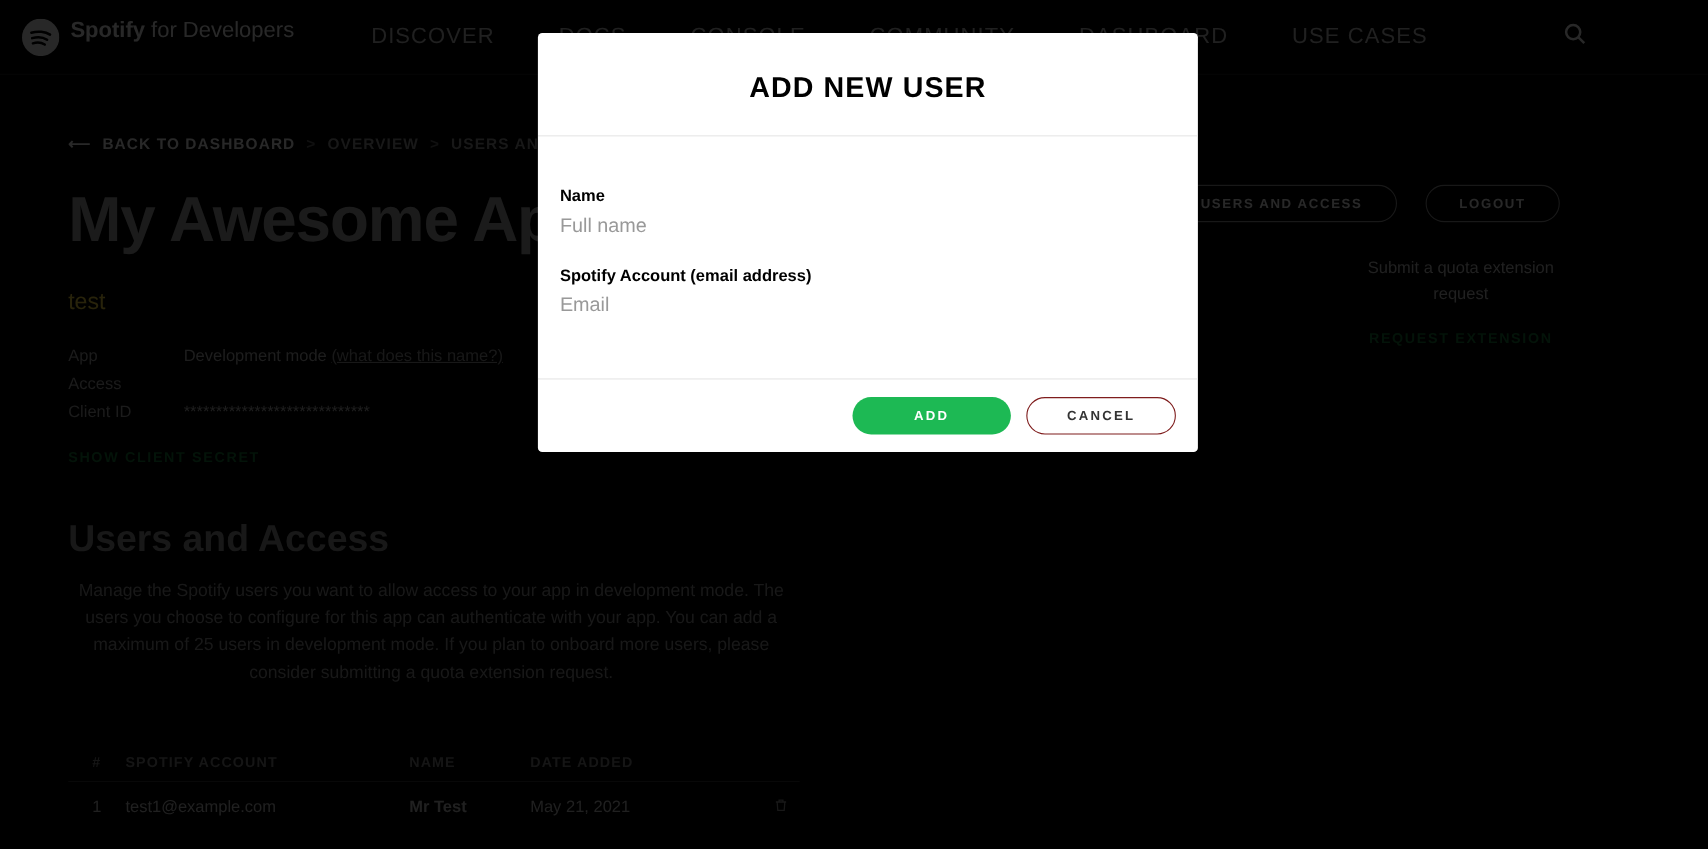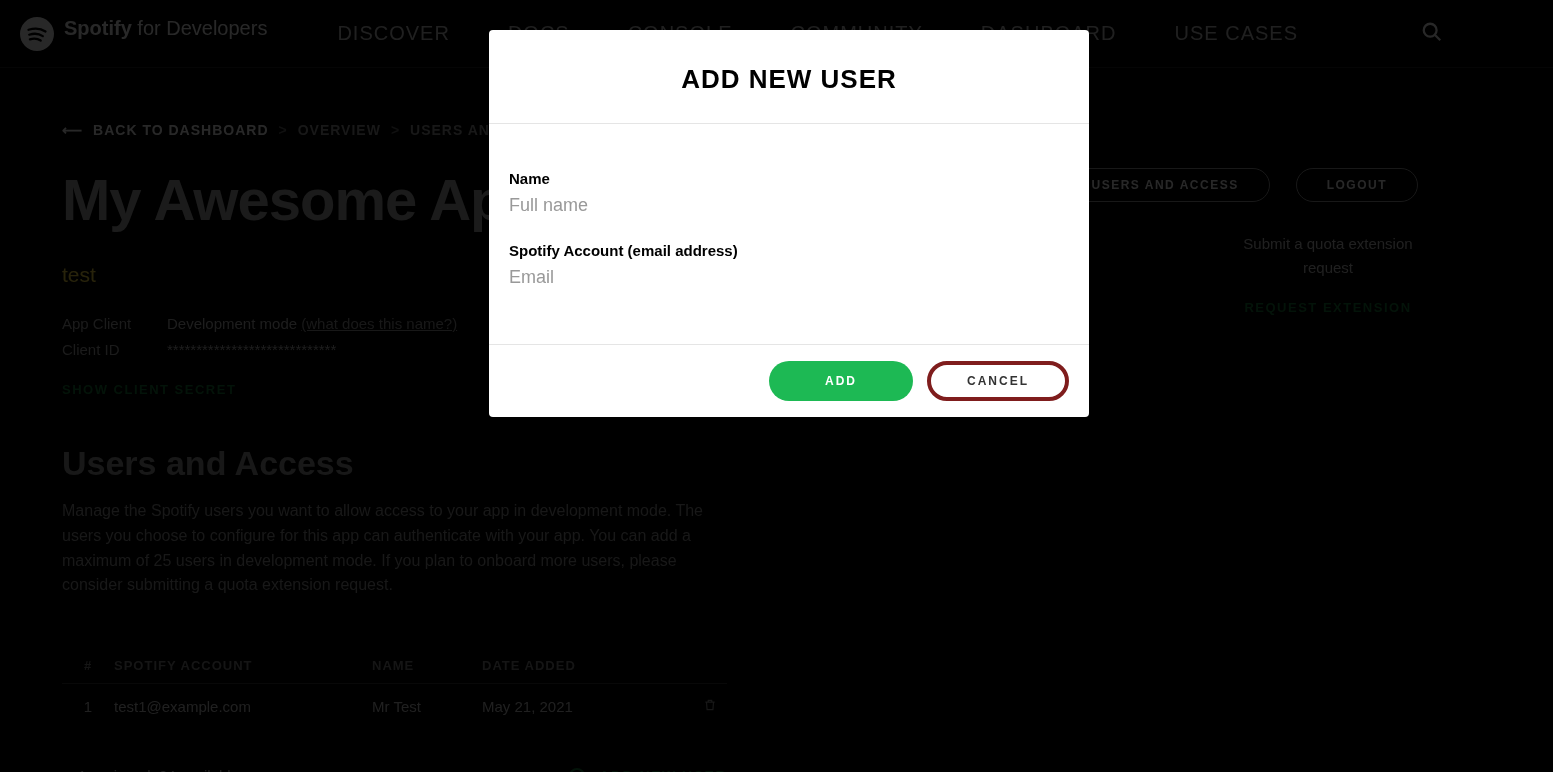--- a/index.html
+++ b/index.html
@@ -255,7 +255,7 @@
       <div class="app-subtitle">test</div>
       <div class="meta">
         <div class="meta-row">
-          <span class="meta-label">App Client</span>
+          <span class="meta-label">App Access</span>
           <span>
             <span>Development mode</span>
             <a class="what-does">(what does this name?)</a>

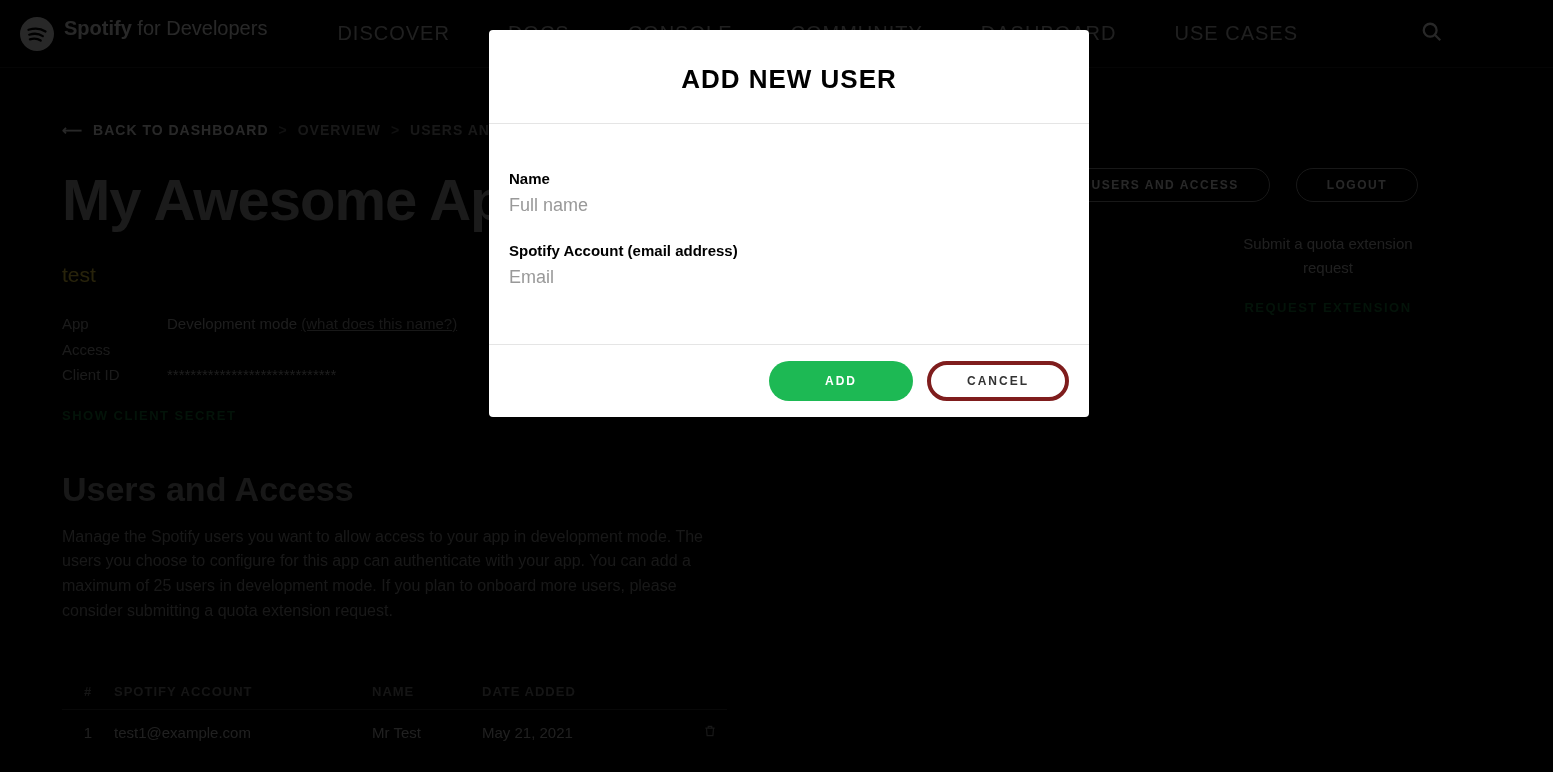--- a/index.html
+++ b/index.html
@@ -199,7 +199,7 @@
     .btn-cancel {
       background: #fff;
       color: #333;
-      border: 4px solid #7f1d1d;
+      border: 1px solid #7f1d1d;
       border-radius: 20px;
       padding: 9px 36px;
       font-weight: 700;

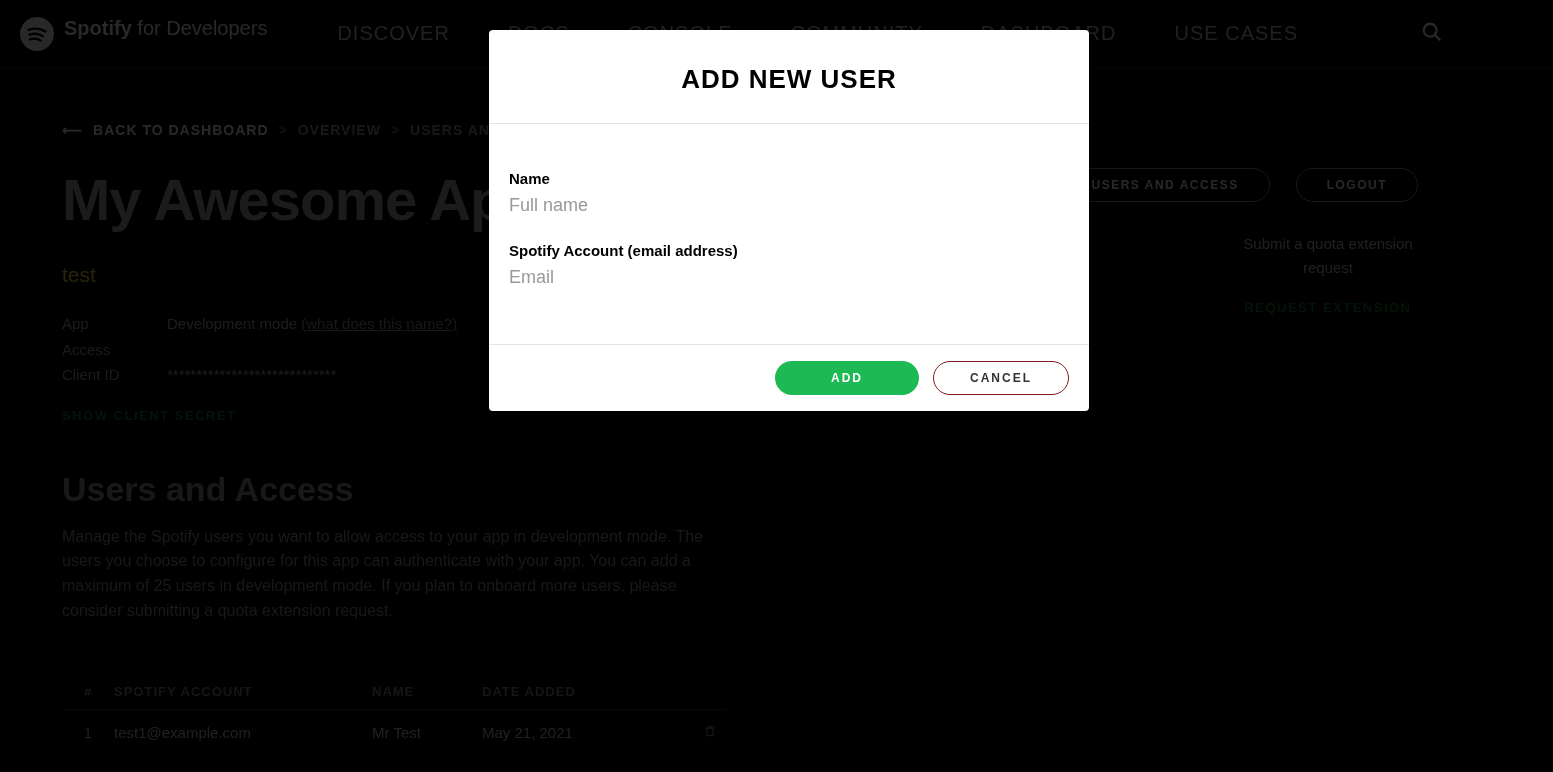--- a/index.html
+++ b/index.html
@@ -94,7 +94,7 @@
     .show-secret { color: #1a7a3a; font-weight: 700; letter-spacing: 1.5px; font-size: 13px; margin-top: 20px; display: inline-block; }
 
     .section-title { font-size: 34px; font-weight: 800; color: #999; margin-top: 46px; }
-    .section-desc { color: #999; font-size: 16px; line-height: 1.55; margin-top: 16px; max-width: 660px; }
+    .section-desc { color: #999; font-size: 16px; line-height: 1.55; margin-top: 16px; max-width: 660px; text-align: center; }
 
     .table { margin-top: 60px; width: 665px; }
     .thead {

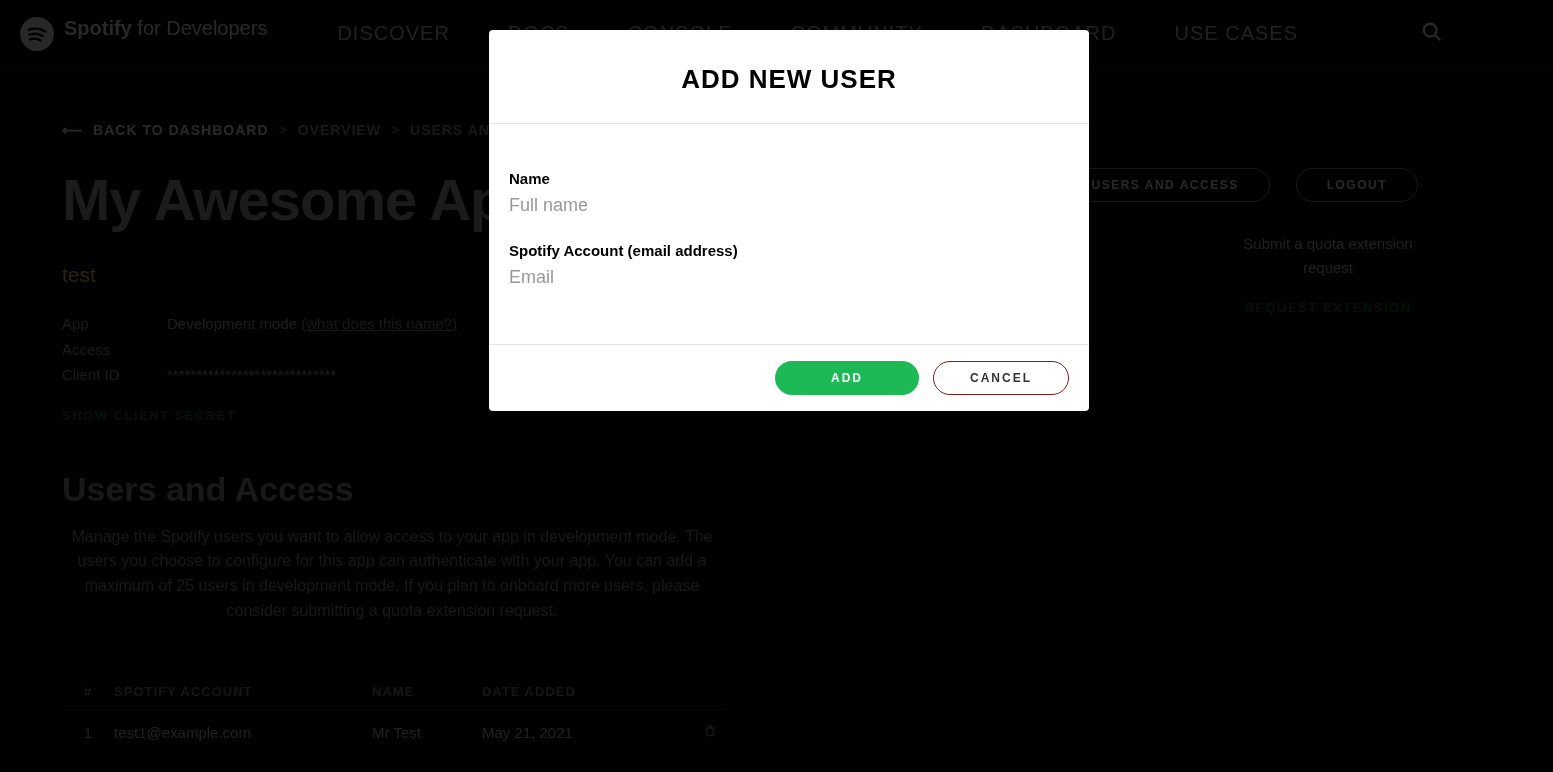--- a/index.html
+++ b/index.html
@@ -108,7 +108,7 @@
     }
     .col-num { width: 52px; text-align: center; }
     .col-acct { width: 258px; }
-    .col-name { width: 110px; }
+    .col-name { width: 110px; font-weight: bold; }
     .col-date { width: 180px; }
     .col-del { flex: 1; text-align: right; padding-right: 10px; }
     .trow { display: flex; color: #ccc; font-size: 15px; padding: 14px 0; align-items: center; }

